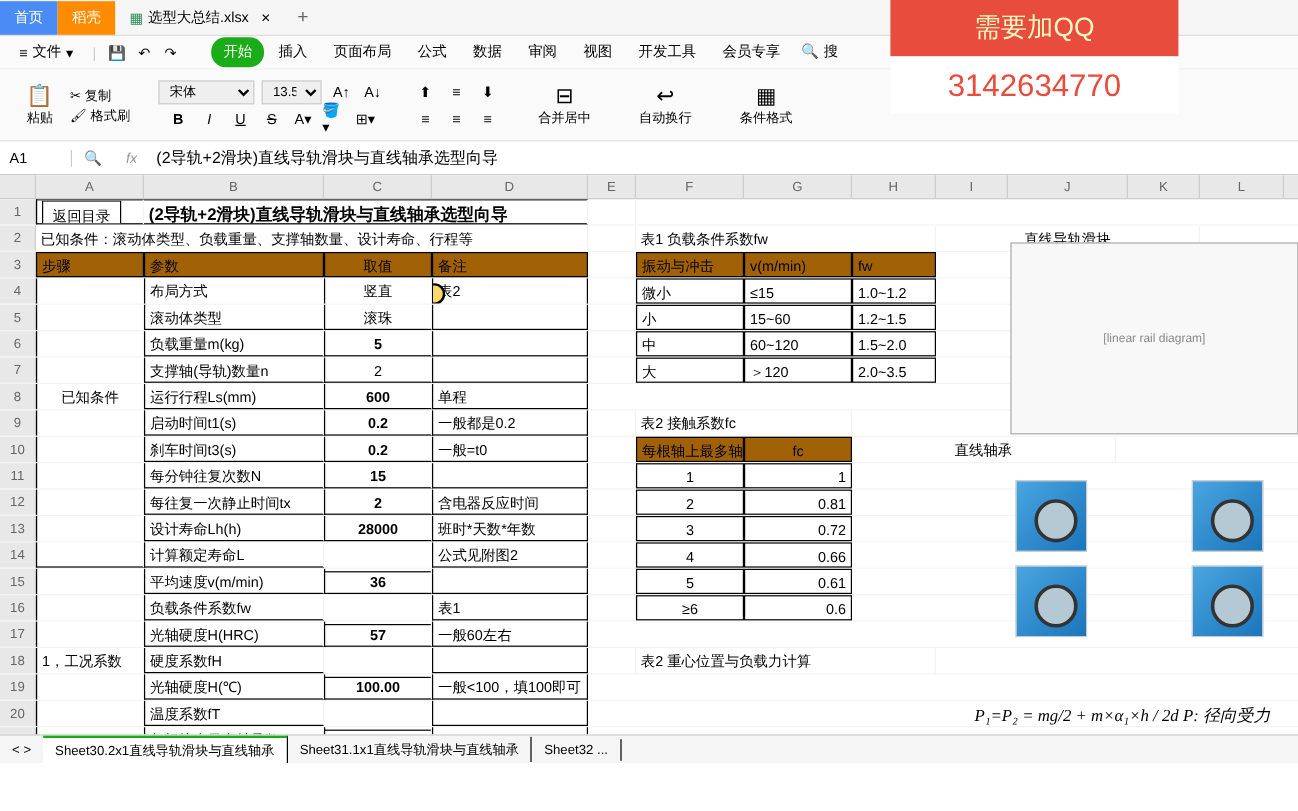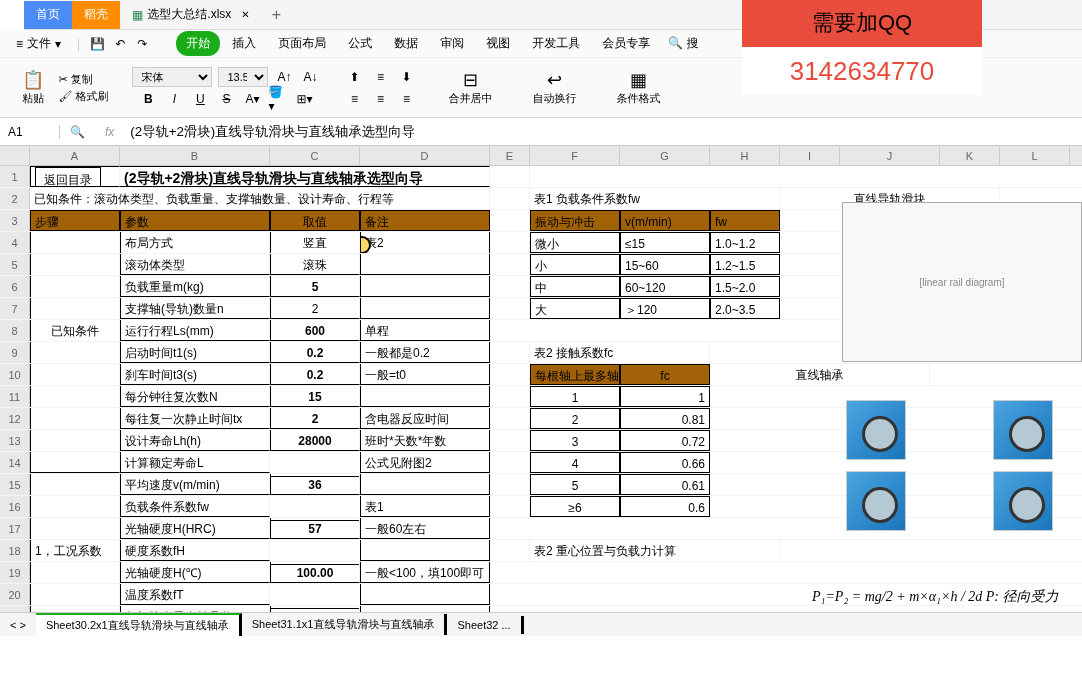--- a/index.html
+++ b/index.html
@@ -5,7 +5,7 @@
 * { box-sizing: border-box; margin: 0; padding: 0; font-family: "Microsoft YaHei", Arial, sans-serif; }
 body { background: #fff; width: 1082px; height: 676px; overflow: hidden; font-size: 12px; }
 
-.tabs-bar { height: 30px; background: #f5f5f5; display: flex; align-items: center; border-bottom: 1px solid #ddd; margin-left: 24px; }
+.tabs-bar { height: 30px; background: #f5f5f5; display: flex; align-items: center; border-bottom: 1px solid #ddd; }
 .tab { padding: 5px 12px; display: flex; align-items: center; gap: 4px; cursor: pointer; height: 28px; }
 .tab.active { background: #4a8bf5; color: white; }
 .tab.orange { background: #ff8c00; color: white; }

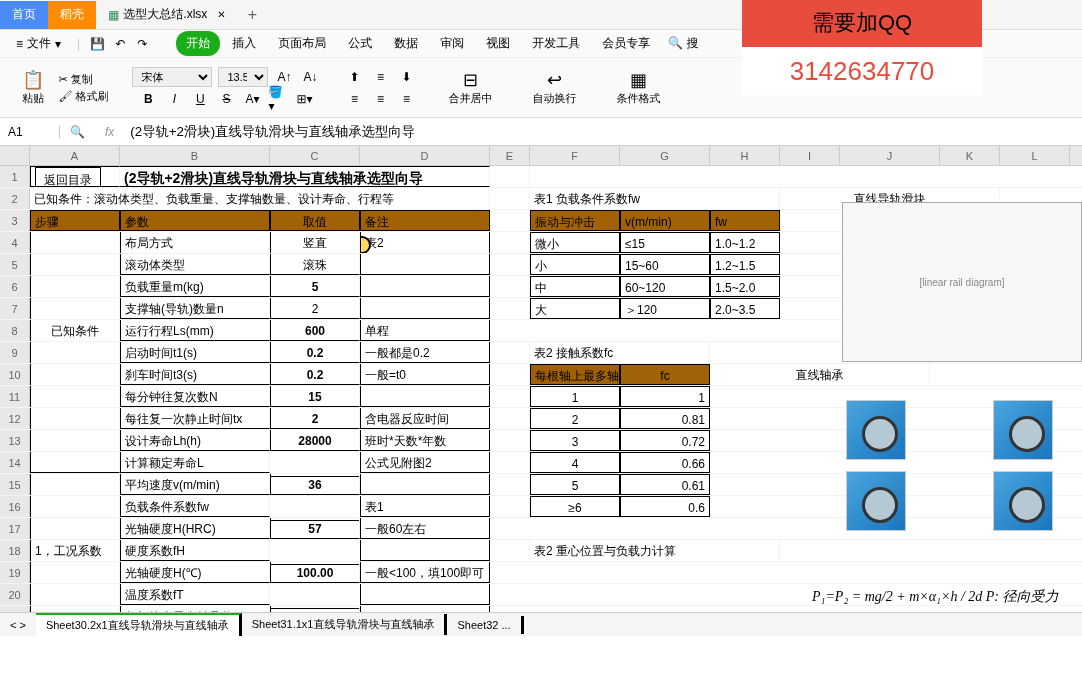--- a/index.html
+++ b/index.html
@@ -14,7 +14,7 @@
 .tab-add { padding: 0 10px; font-size: 16px; color: #666; }
 
 .overlay-box { position: absolute; right: 100px; top: 0; width: 240px; z-index: 5; text-align: center; line-height: 1.4; }
-.overlay-qq { background: #e74c3c; color: #000000; font-size: 22px; padding: 8px 0; }
+.overlay-qq { background: #e74c3c; color: #fef9c3; font-size: 22px; padding: 8px 0; }
 .overlay-num { background: #fff; color: #e74c3c; font-size: 26px; padding: 6px 0; }
 
 .menu-row { height: 28px; display: flex; align-items: center; gap: 2px; padding-left: 8px; border-bottom: 1px solid #eee; background: #fafafa; }

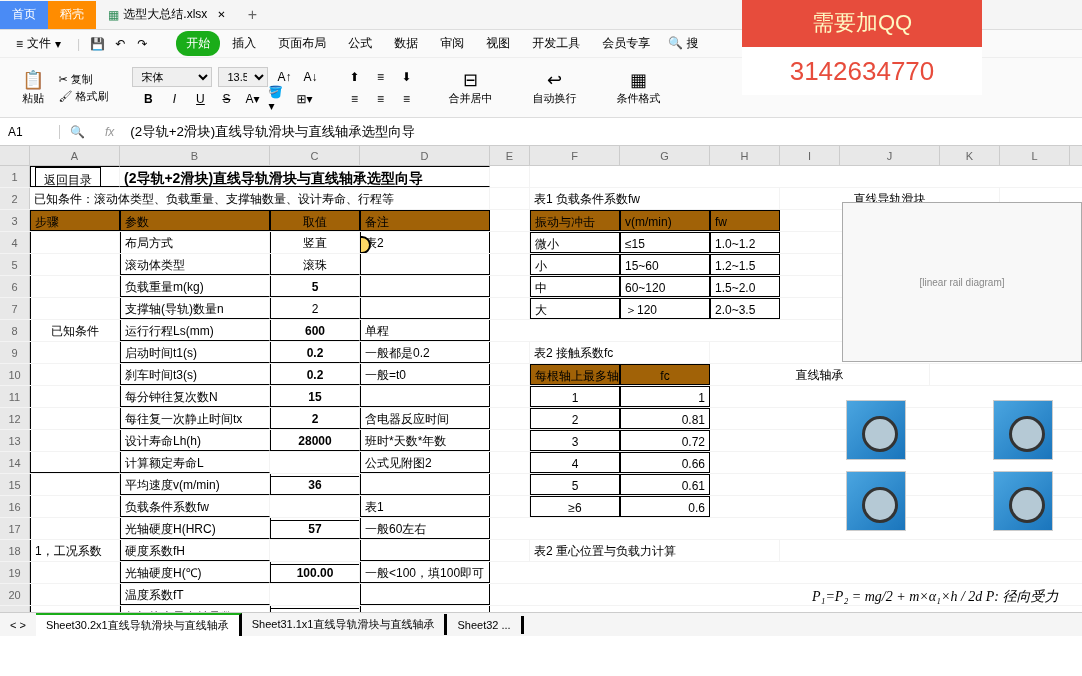--- a/index.html
+++ b/index.html
@@ -63,7 +63,7 @@
 .cursor-hl { background: #ffd966; border: 2px solid #000; border-radius: 50%; width: 18px; height: 18px; position: absolute; }
 
 .sheet-tabs { position: absolute; bottom: 0; left: 0; right: 0; height: 24px; display: flex; align-items: center; border-top: 1px solid #ccc; background: #f5f5f5; font-size: 11px; }
-.sht { padding: 3px 10px; cursor: pointer; border-right: 3px solid #000000; text-align: right; }
+.sht { padding: 3px 10px; cursor: pointer; border-right: 1px solid #000000; text-align: right; }
 .sht.active { background: #fff; border-top: 2px solid #1aad19; }
 
 .img-area { position: absolute; }

